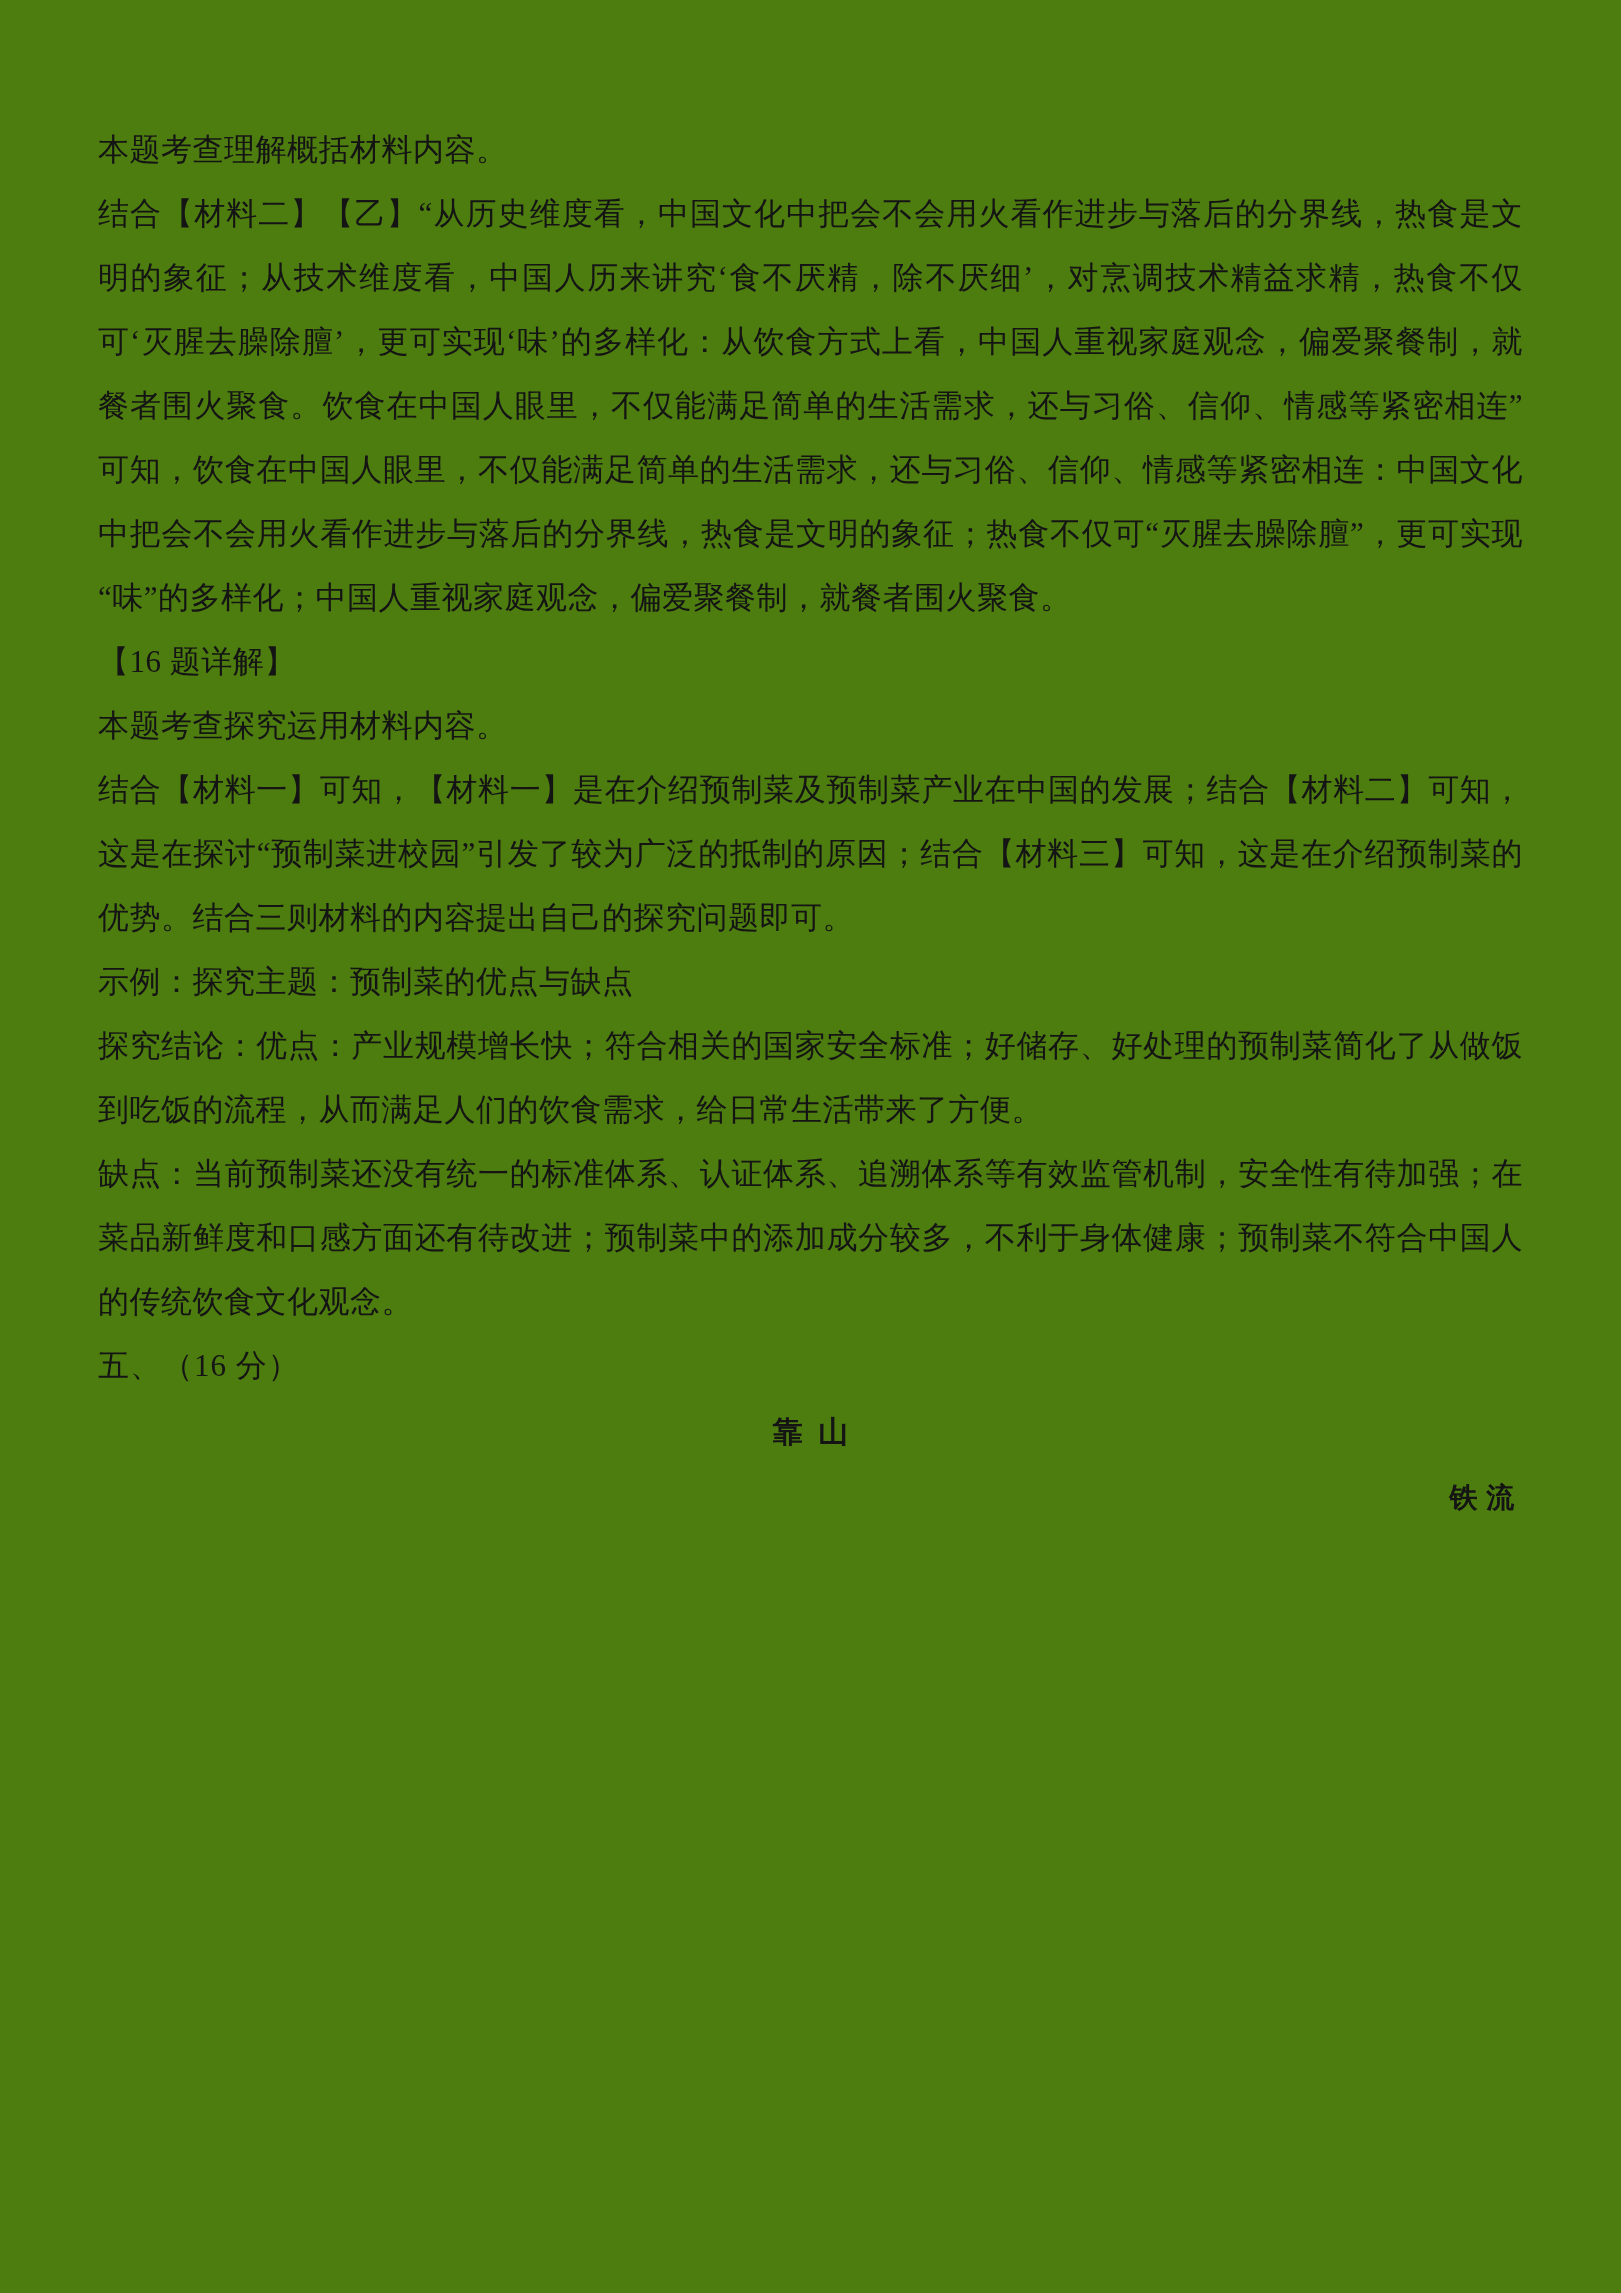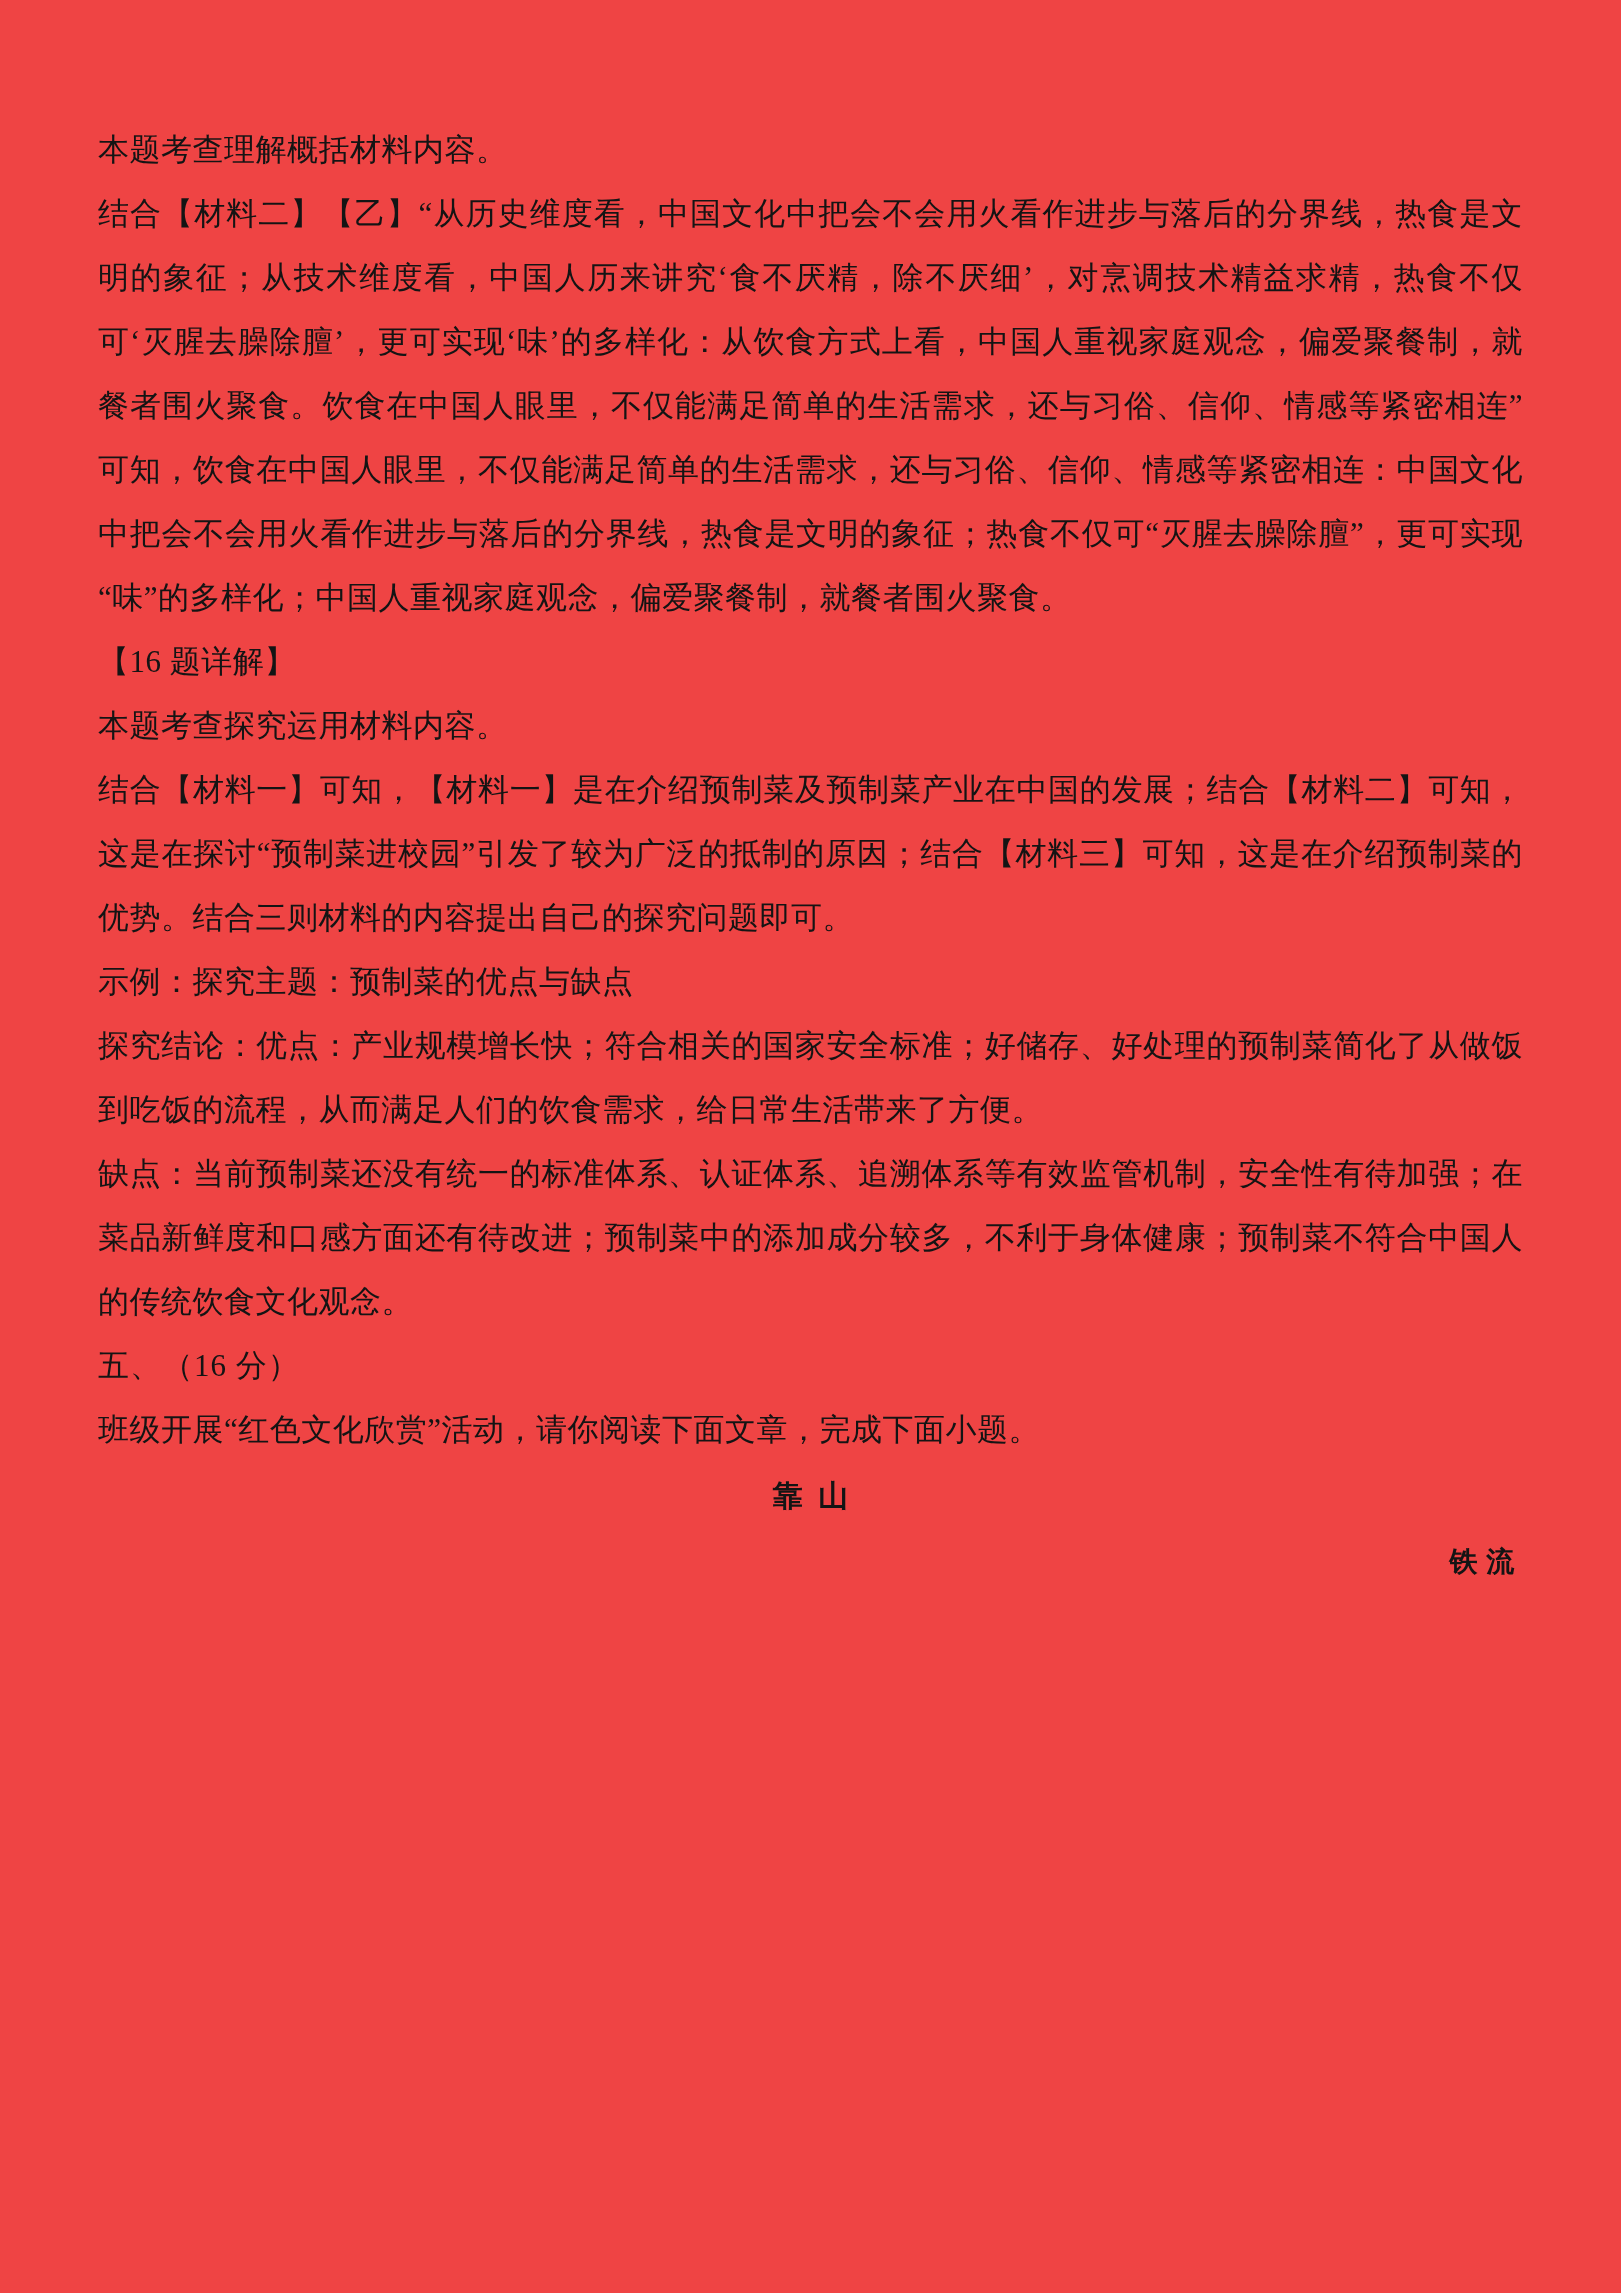--- a/index.html
+++ b/index.html
@@ -11,7 +11,7 @@
     position: relative;
     width: 1621px;
     height: 2294px;
-    background: #ef4444;
+    background: #4d7c0f;
     color: #141414;
     font-family: "Liberation Serif", "DejaVu Serif", serif;
     overflow: hidden;

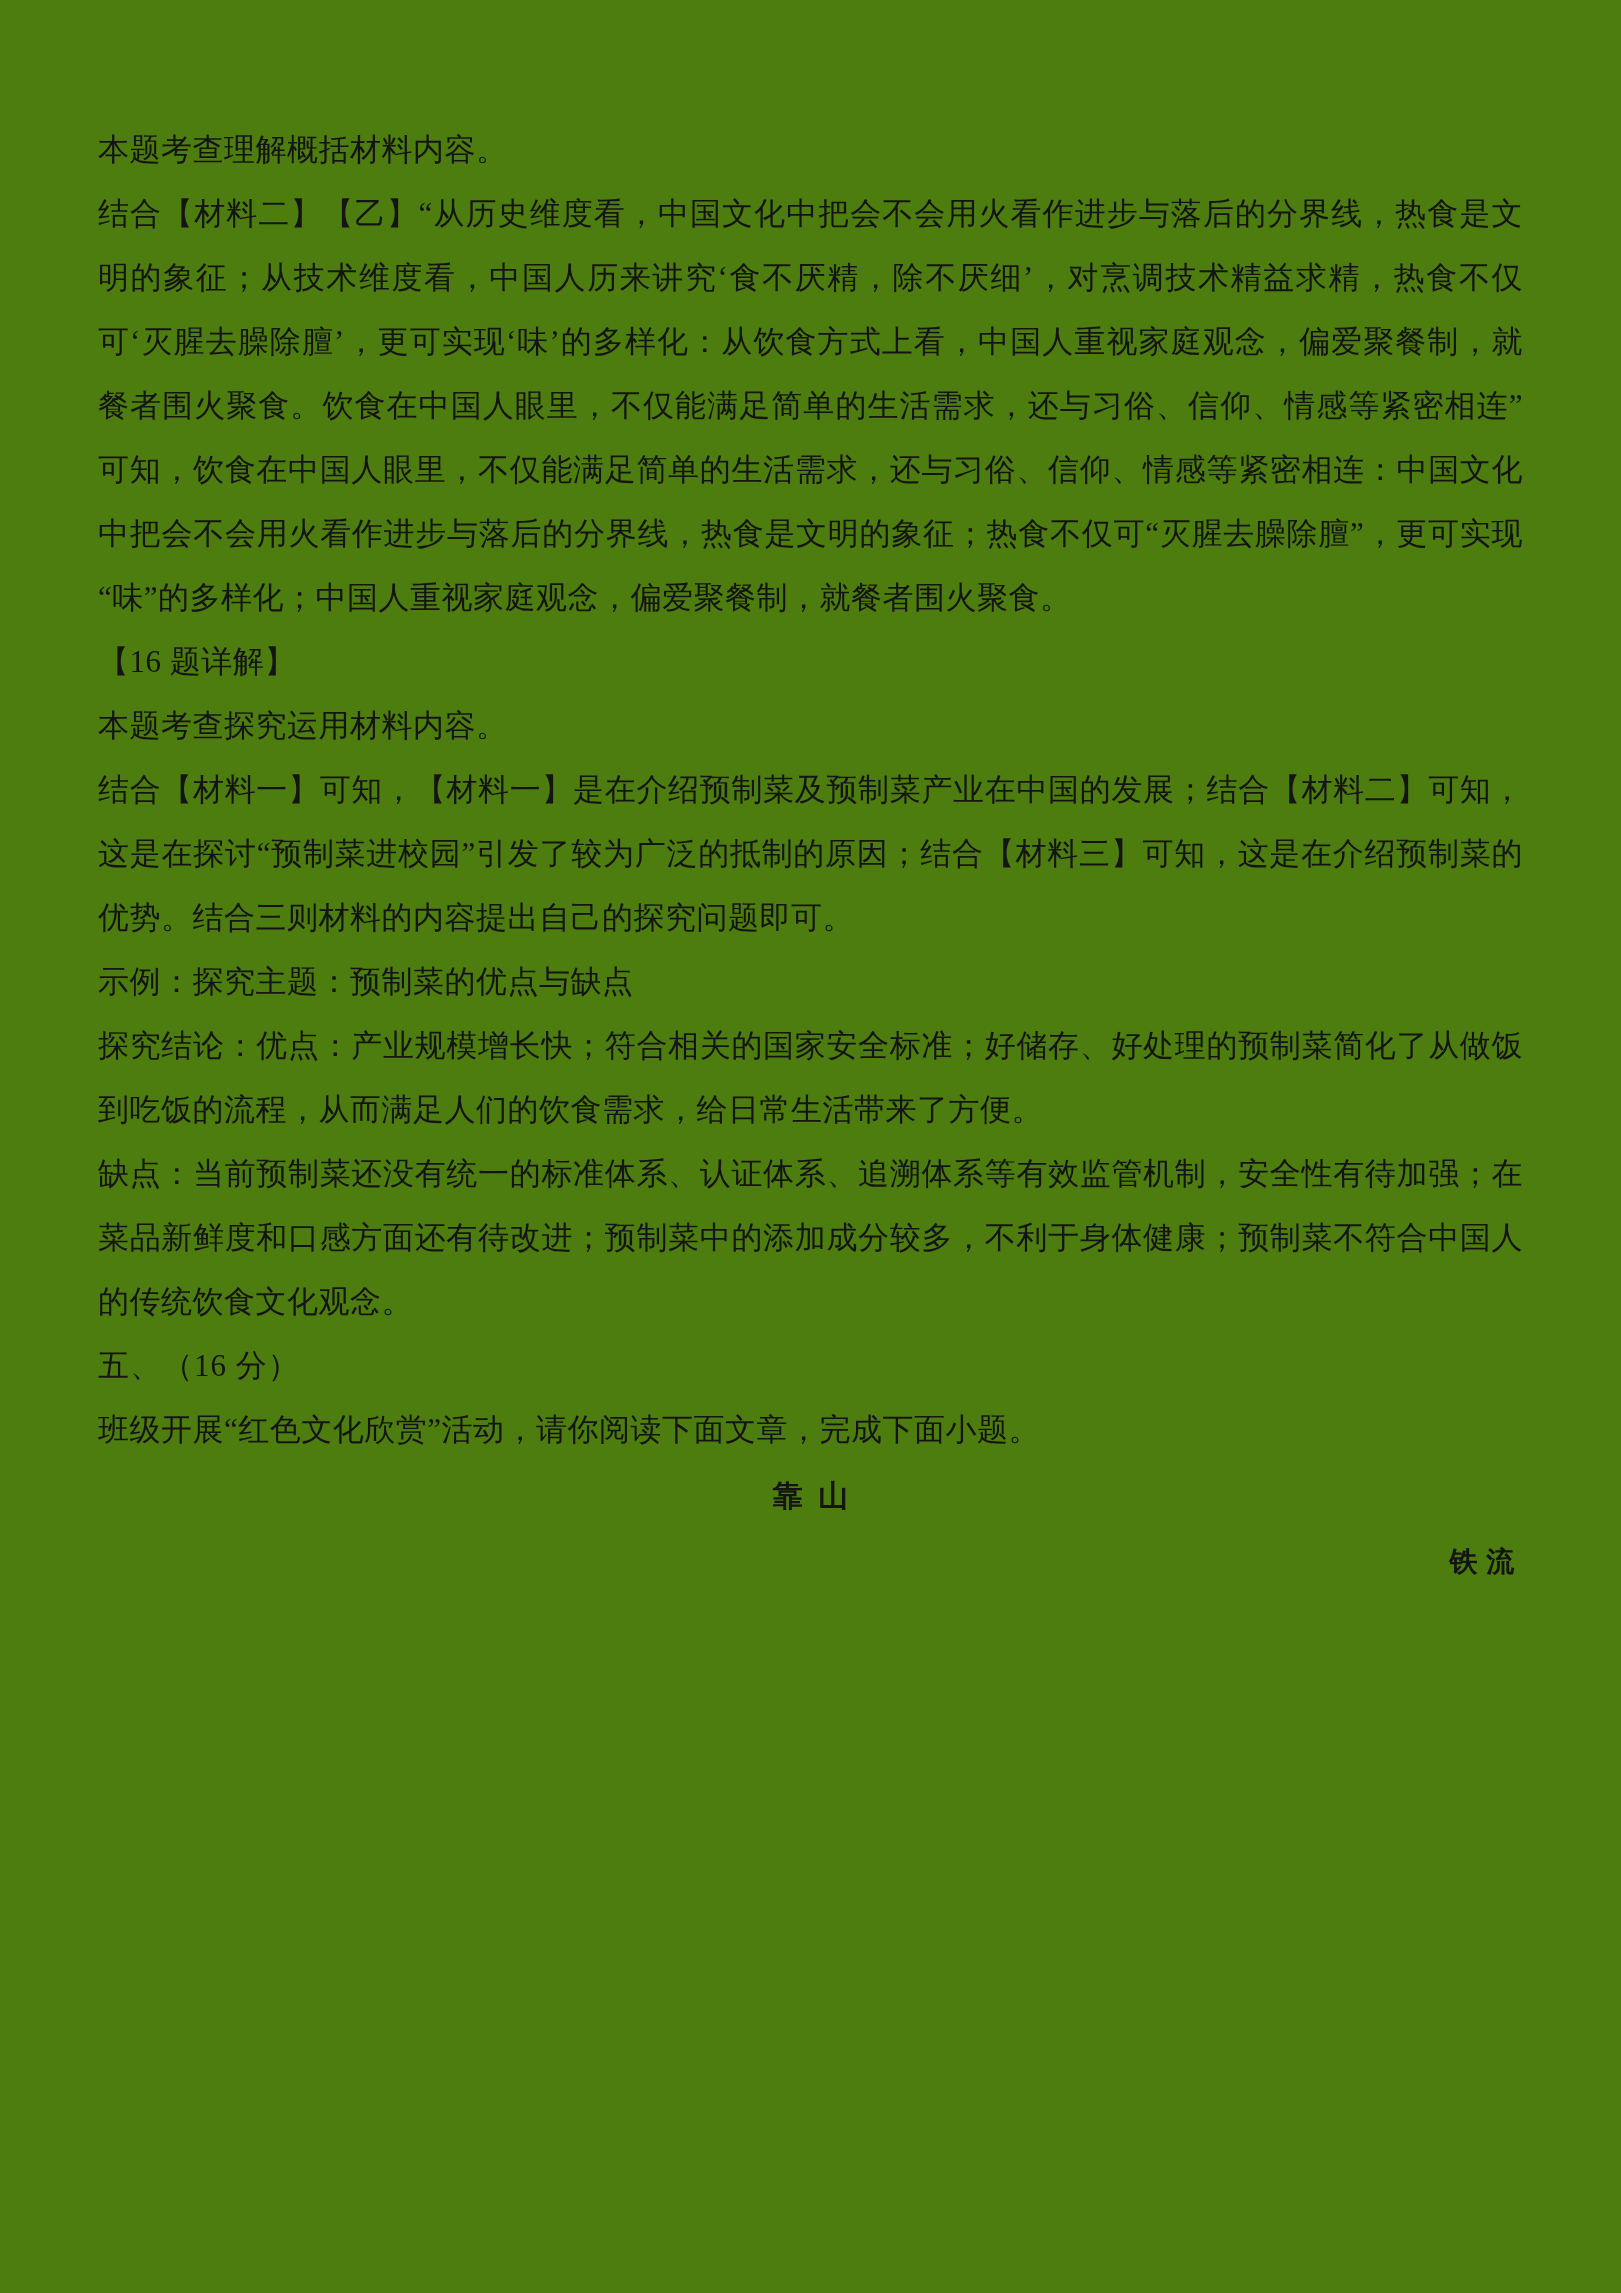--- a/index.html
+++ b/index.html
@@ -83,7 +83,6 @@
 
     <p class="t section-heading">五、（16 分）</p>
 
-    <p class="t">班级开展“红色文化欣赏”活动，请你阅读下面文章，完成下面小题。</p>
 
     <p class="t article-title">靠山</p>
 

